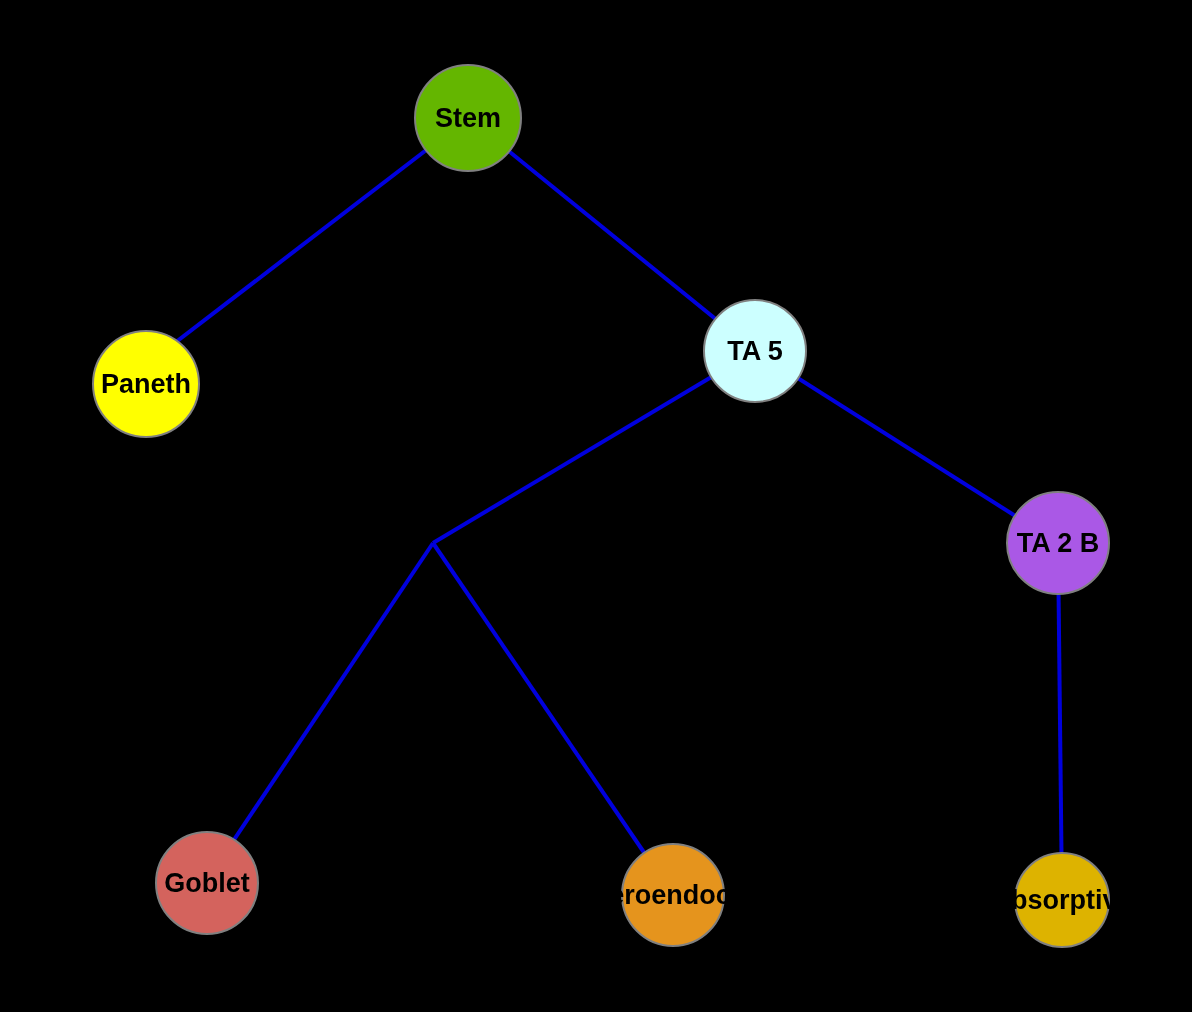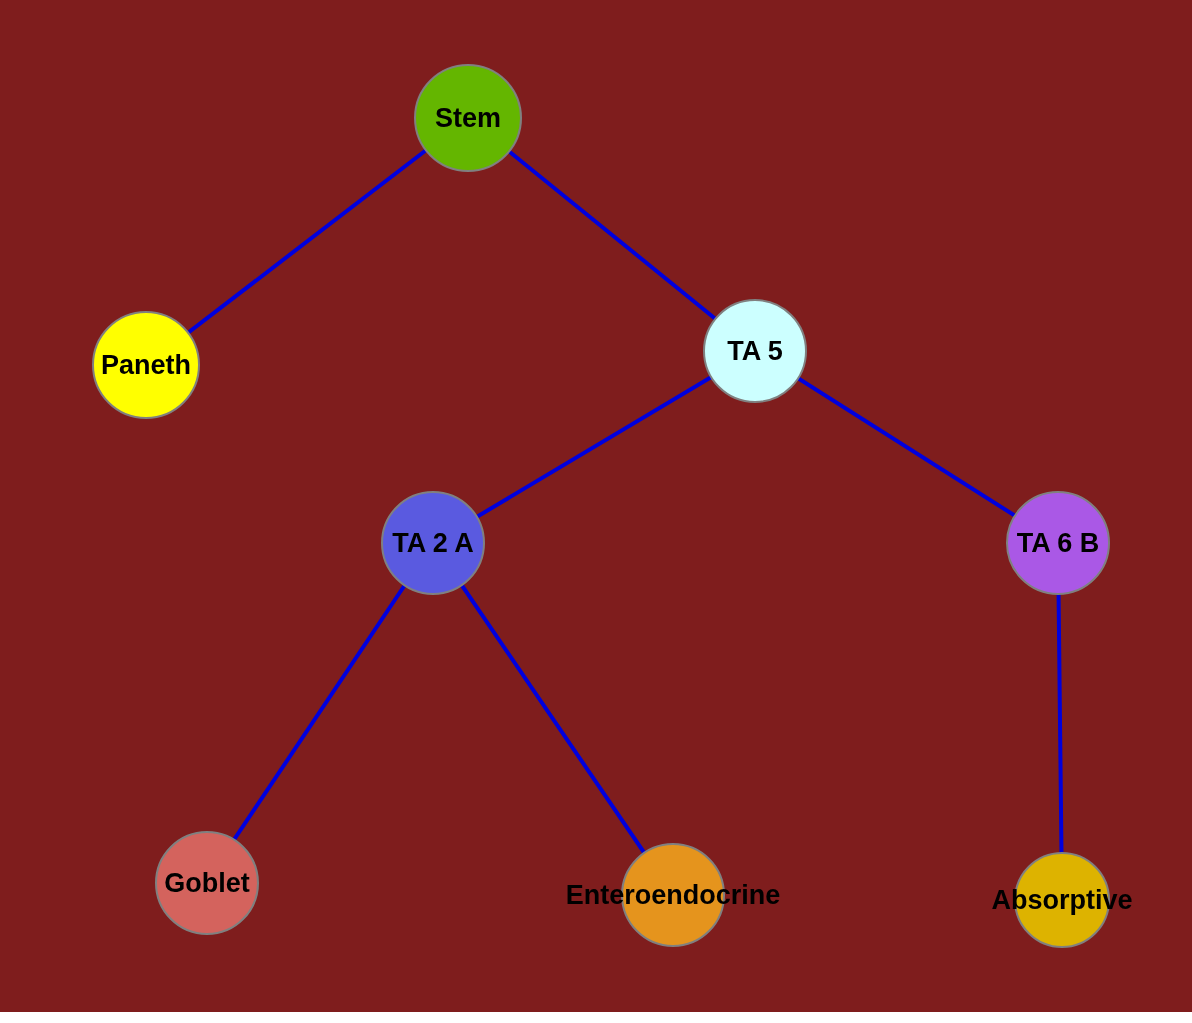--- a/index.html
+++ b/index.html
@@ -45,7 +45,7 @@
 </head>
 <body>
 
-<div class="canvas" style="background: #7f1d1d; text-align: right;">
+<div class="canvas" style="background: #000000; text-align: right;">
   <svg class="edges" xmlns="http://www.w3.org/2000/svg">
       <line x1="468" y1="118" x2="146" y2="365" stroke="#0000dd" stroke-width="4"></line>
       <line x1="468" y1="118" x2="755" y2="351" stroke="#0000dd" stroke-width="4"></line>

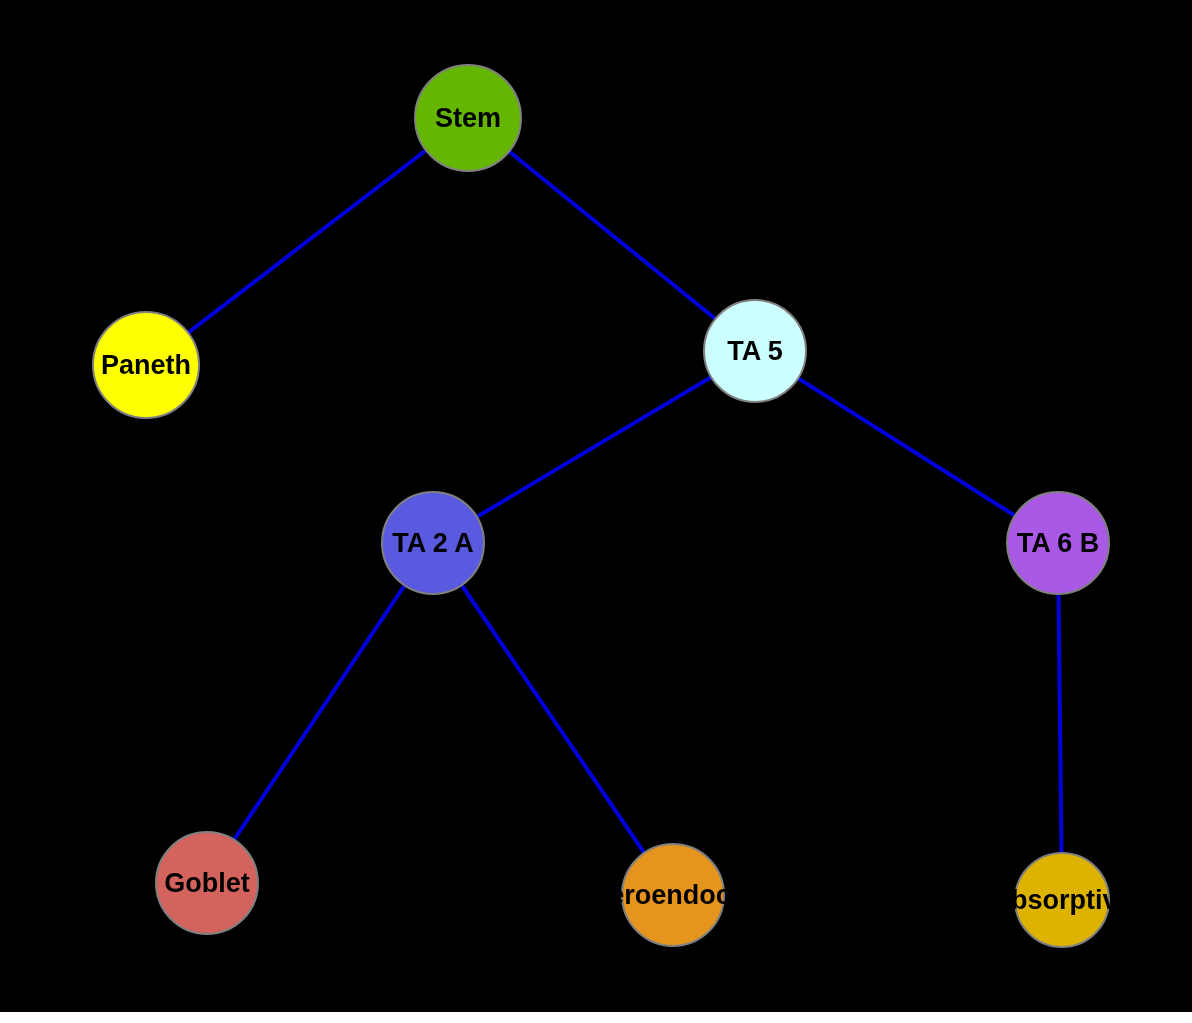--- a/index.html
+++ b/index.html
@@ -59,7 +59,7 @@
   <div class="node" style="left: 414px; top: 64px; width: 108px; height: 108px; background: rgb(100, 182, 0); border-color: rgb(128, 128, 128);">
     <span class="label">Stem</span>
   </div>
-  <div class="node" style="left: 92px; top: 311px; width: 108px; height: 108px; background: rgb(255, 255, 0); border-color: rgb(128, 128, 128);">
+  <div class="node" style="left: 92px; top: 330px; width: 108px; height: 108px; background: rgb(255, 255, 0); border-color: rgb(128, 128, 128);">
     <span class="label">Paneth</span>
   </div>
   <div class="node" style="left: 703px; top: 299px; width: 104px; height: 104px; background: rgb(204, 255, 255); border-color: rgb(128, 128, 128);">

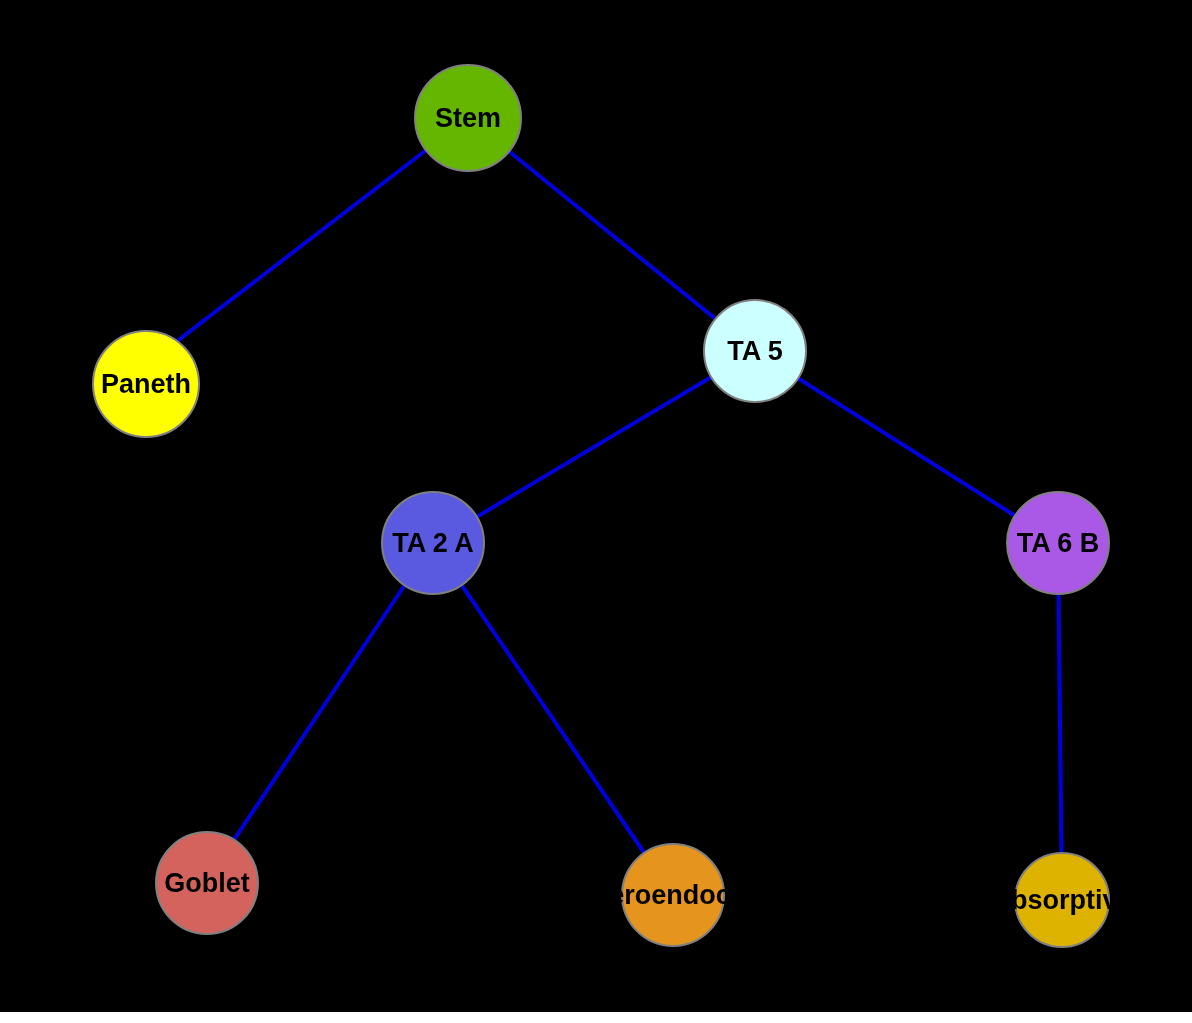--- a/index.html
+++ b/index.html
@@ -65,9 +65,6 @@
   <div class="node" style="left: 703px; top: 299px; width: 104px; height: 104px; background: rgb(204, 255, 255); border-color: rgb(128, 128, 128);">
     <span class="label">TA 5</span>
   </div>
-  <div class="node" style="left: 381px; top: 491px; width: 104px; height: 104px; background: rgb(90, 90, 224); border-color: rgb(128, 128, 128);">
-    <span class="label">TA 2 A</span>
-  </div>
   <div class="node" style="left: 1006px; top: 491px; width: 104px; height: 104px; background: rgb(170, 88, 230); border-color: rgb(128, 128, 128);">
     <span class="label">TA 6 B</span>
   </div>

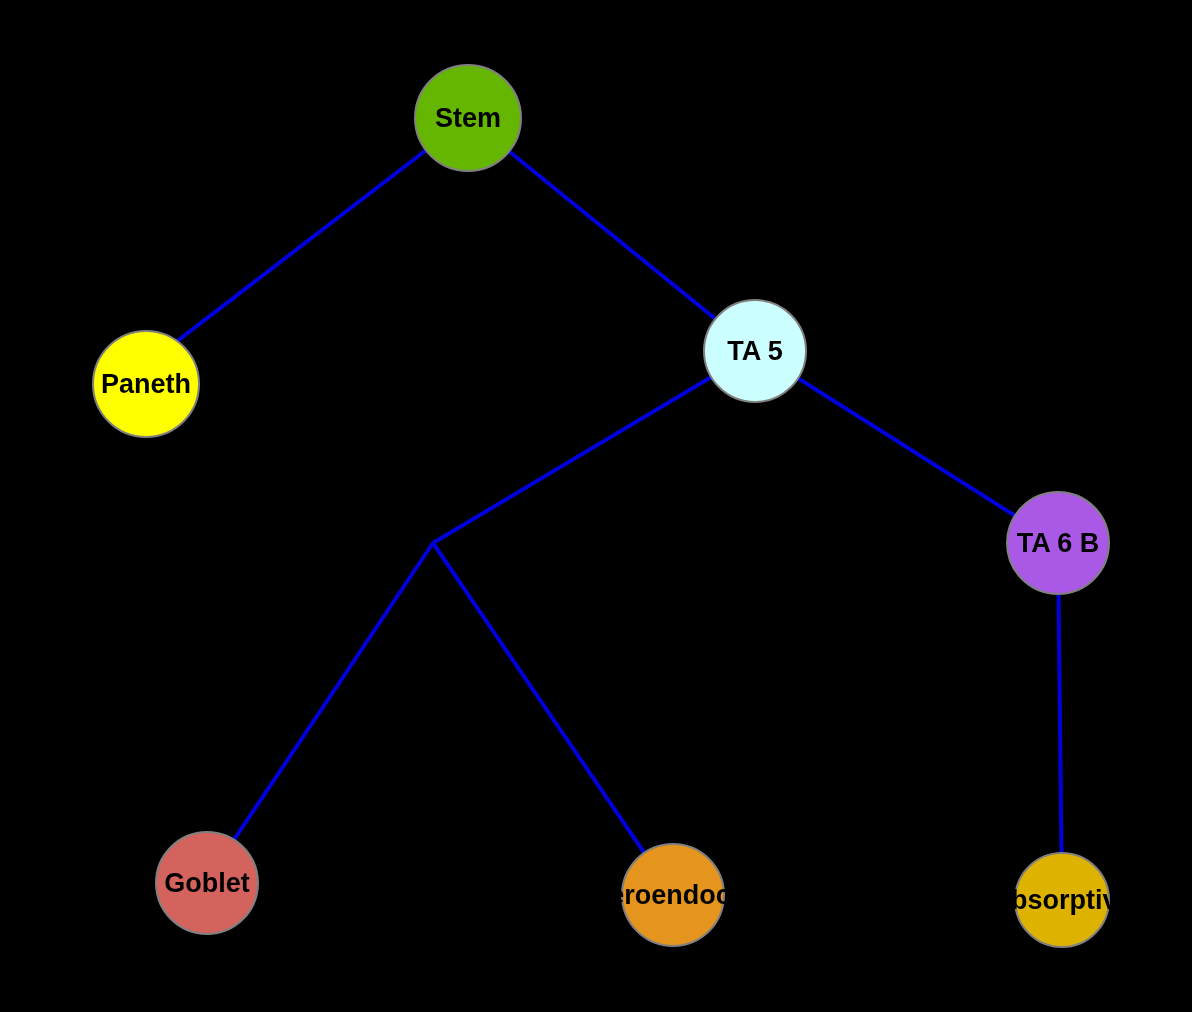--- a/index.html
+++ b/index.html
@@ -66,7 +66,7 @@
     <span class="label">TA 5</span>
   </div>
   <div class="node" style="left: 1006px; top: 491px; width: 104px; height: 104px; background: rgb(170, 88, 230); border-color: rgb(128, 128, 128);">
-    <span class="label">TA 6 B</span>
+    <span class="label">TA 2 B</span>
   </div>
   <div class="node" style="left: 155px; top: 831px; width: 104px; height: 104px; background: rgb(212, 99, 93); border-color: rgb(128, 128, 128);">
     <span class="label">Goblet</span>

